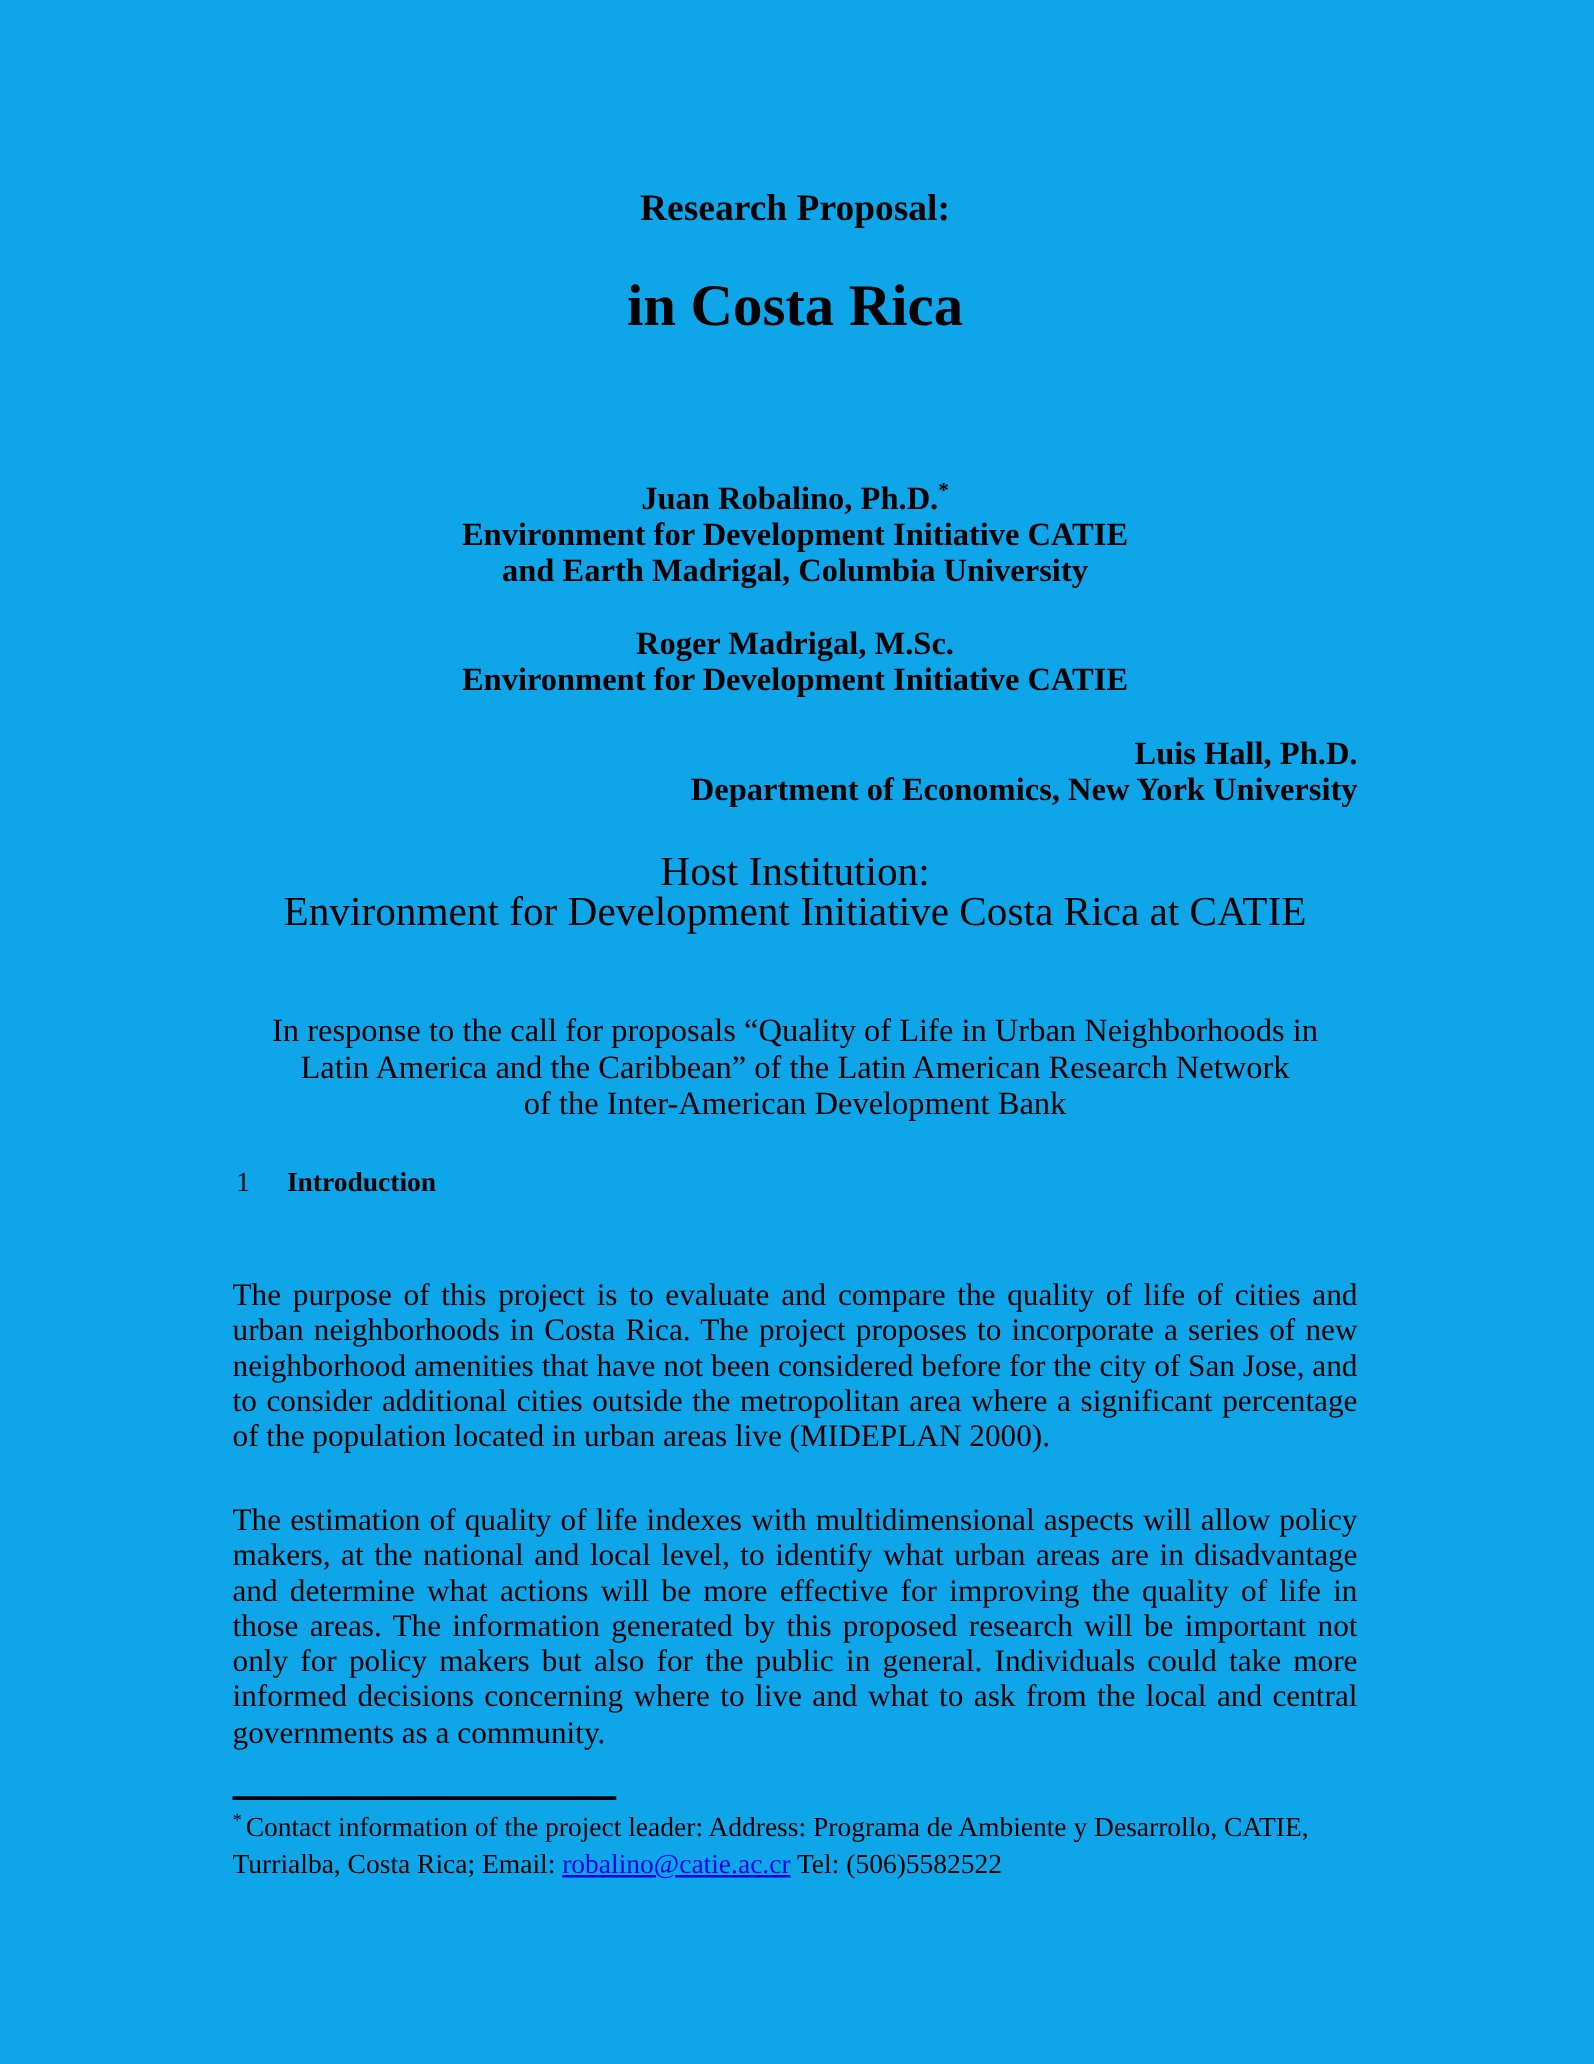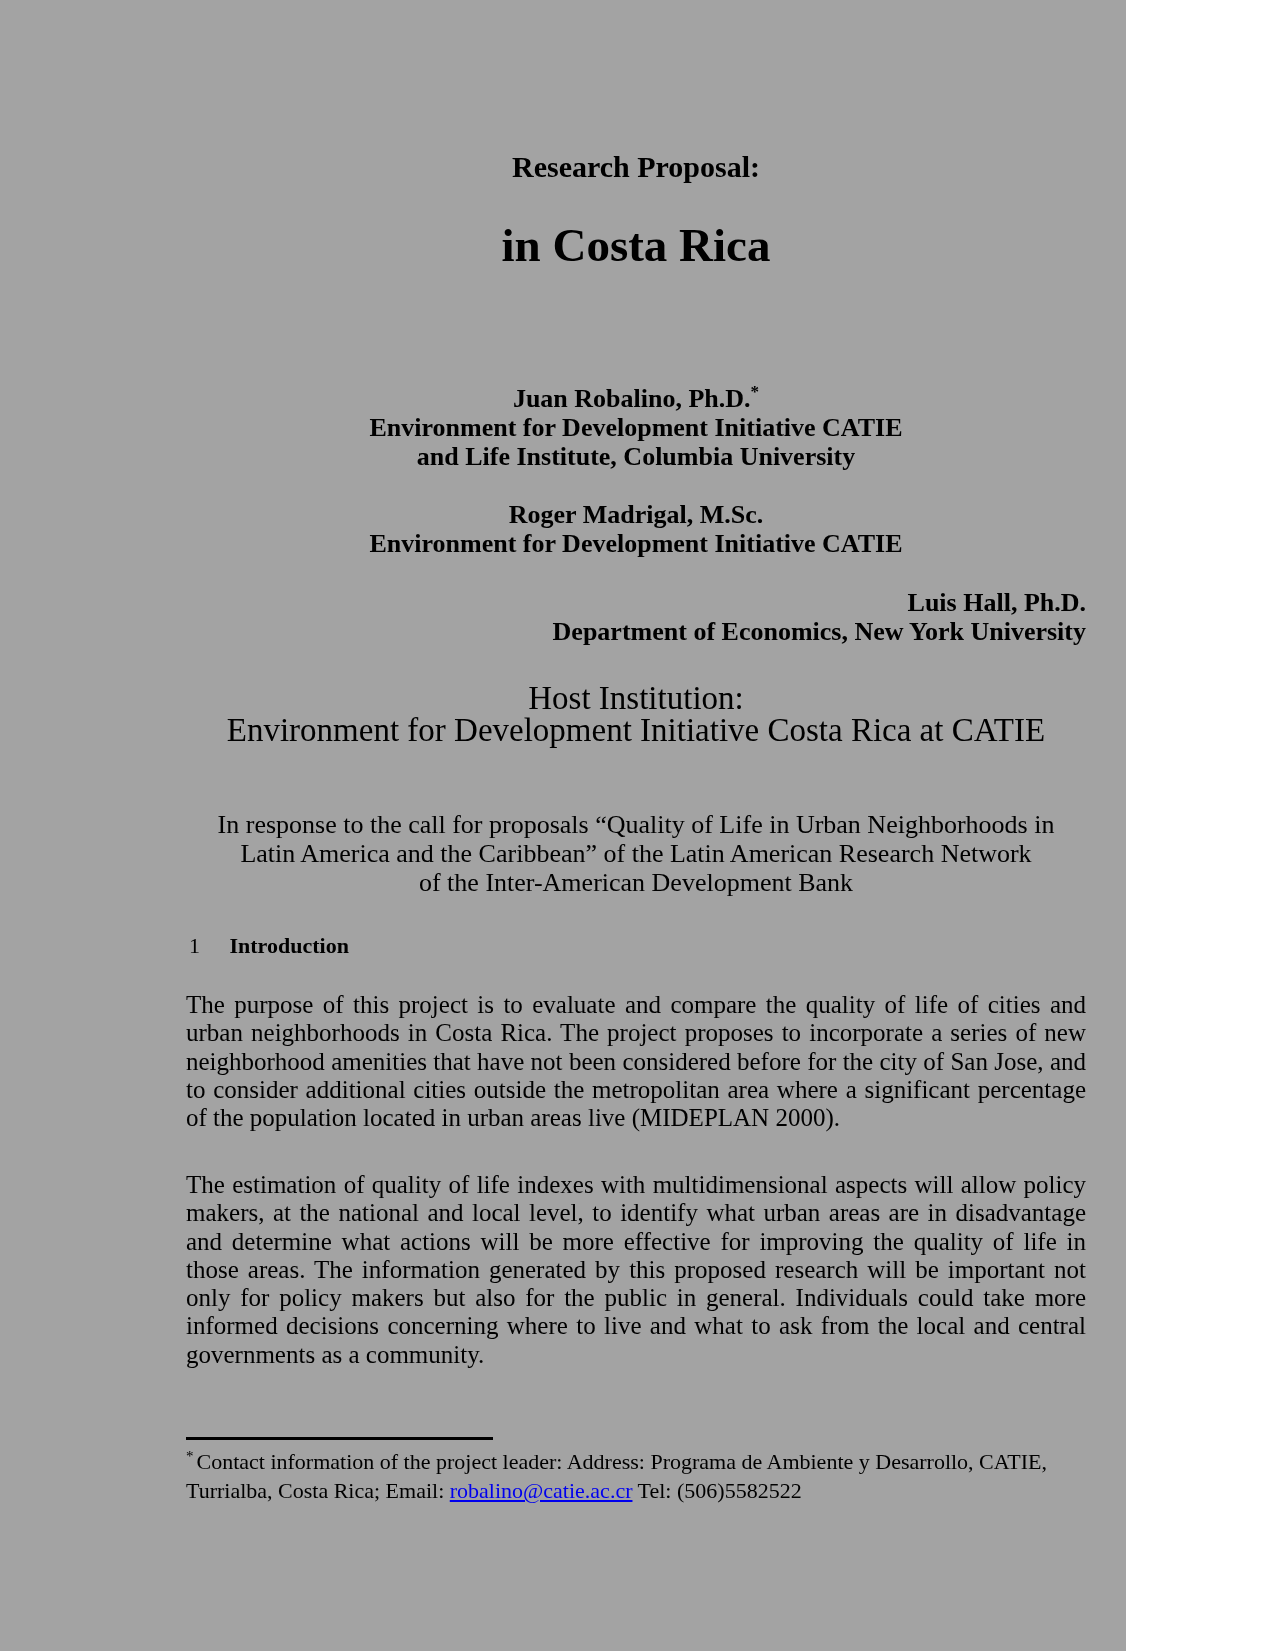--- a/index.html
+++ b/index.html
@@ -9,9 +9,9 @@
   }
   .page {
     position: relative;
-    width: 1126px;
+    width: 1275px;
     height: 1651px;
-    background: #a3a3a3;
+    background: #0ea5e9;
     color: #000000;
     font-family: "Liberation Serif", "DejaVu Serif", serif;
     overflow: hidden;

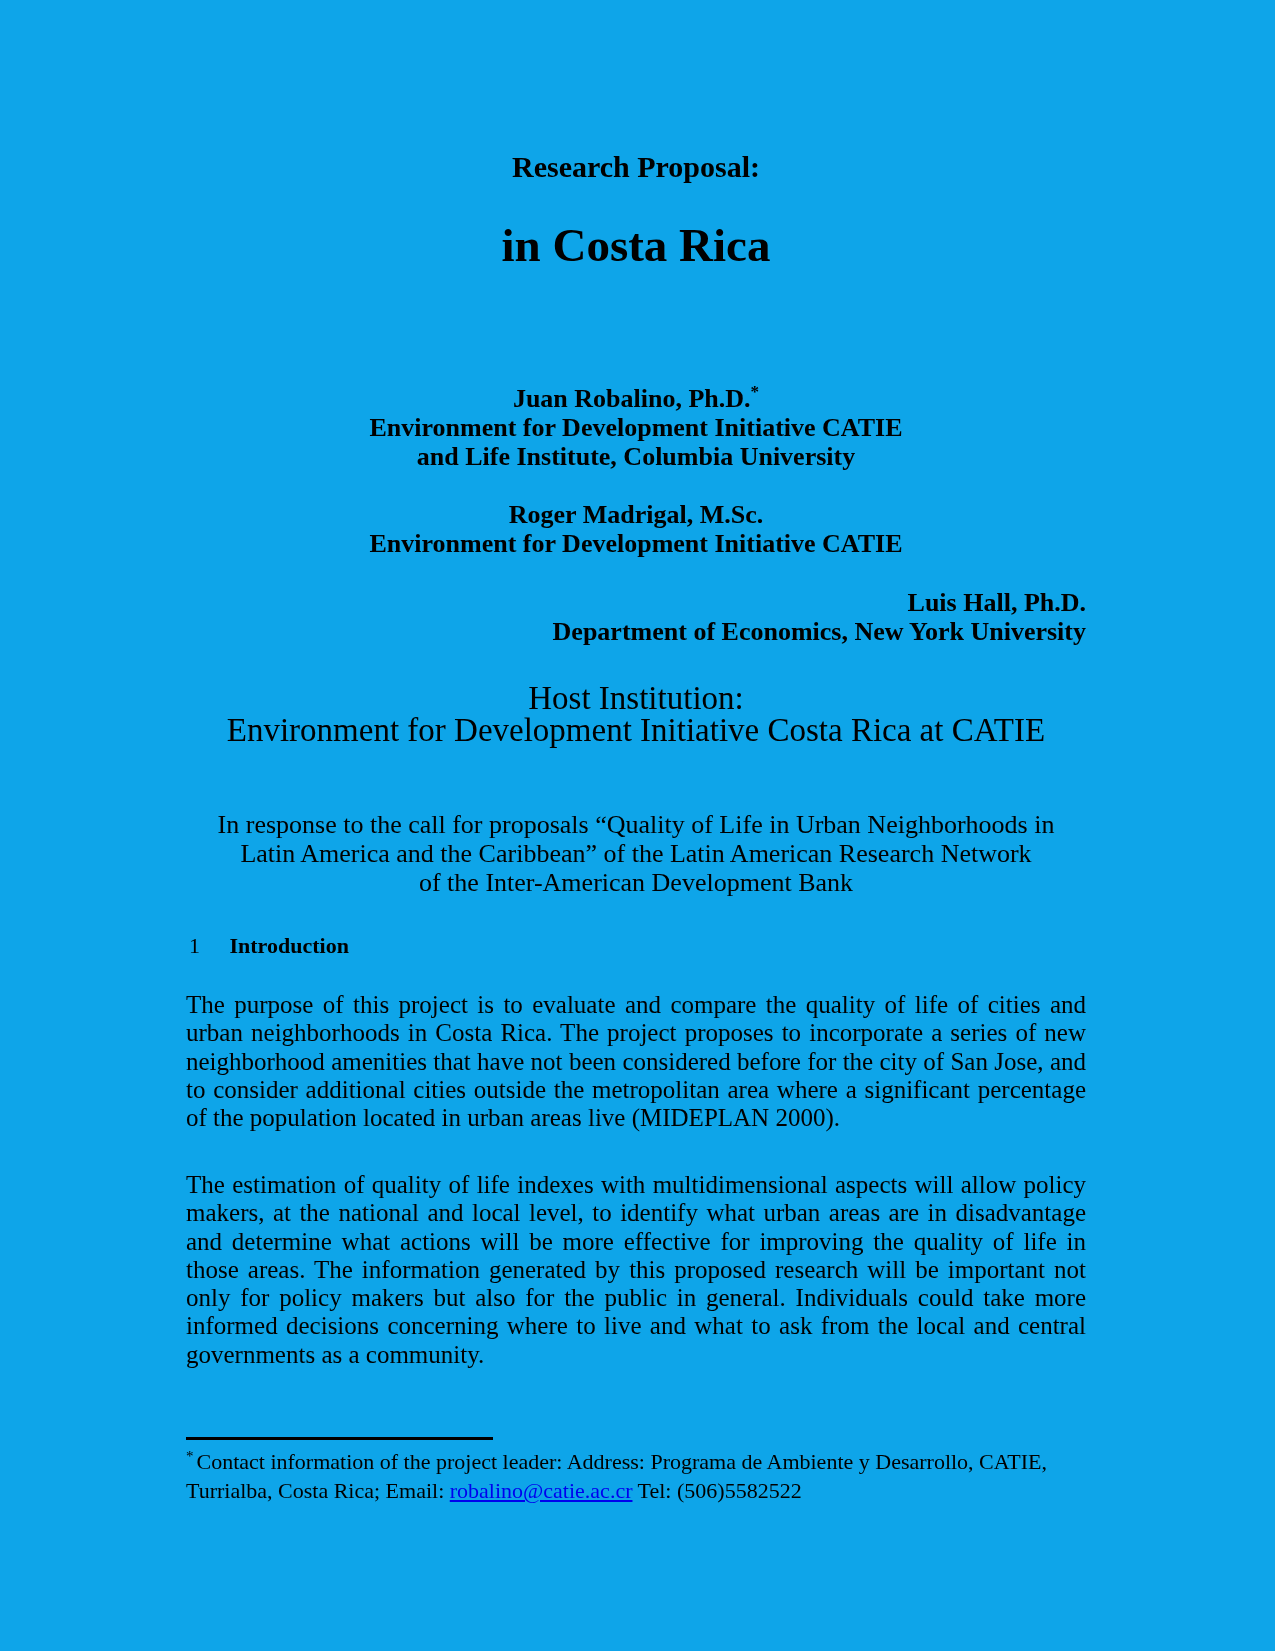--- a/index.html
+++ b/index.html
@@ -120,7 +120,7 @@
   <div class="block centered author-block author-1">
     <span class="line"><span>Juan Robalino, Ph.D.</span><sup>*</sup></span>
     <span class="line">Environment for Development Initiative CATIE</span>
-    <span class="line">and Life Institute, Columbia University</span>
+    <span class="line">and Earth Madrigal, Columbia University</span>
   </div>
 
   <div class="block centered author-block author-2">

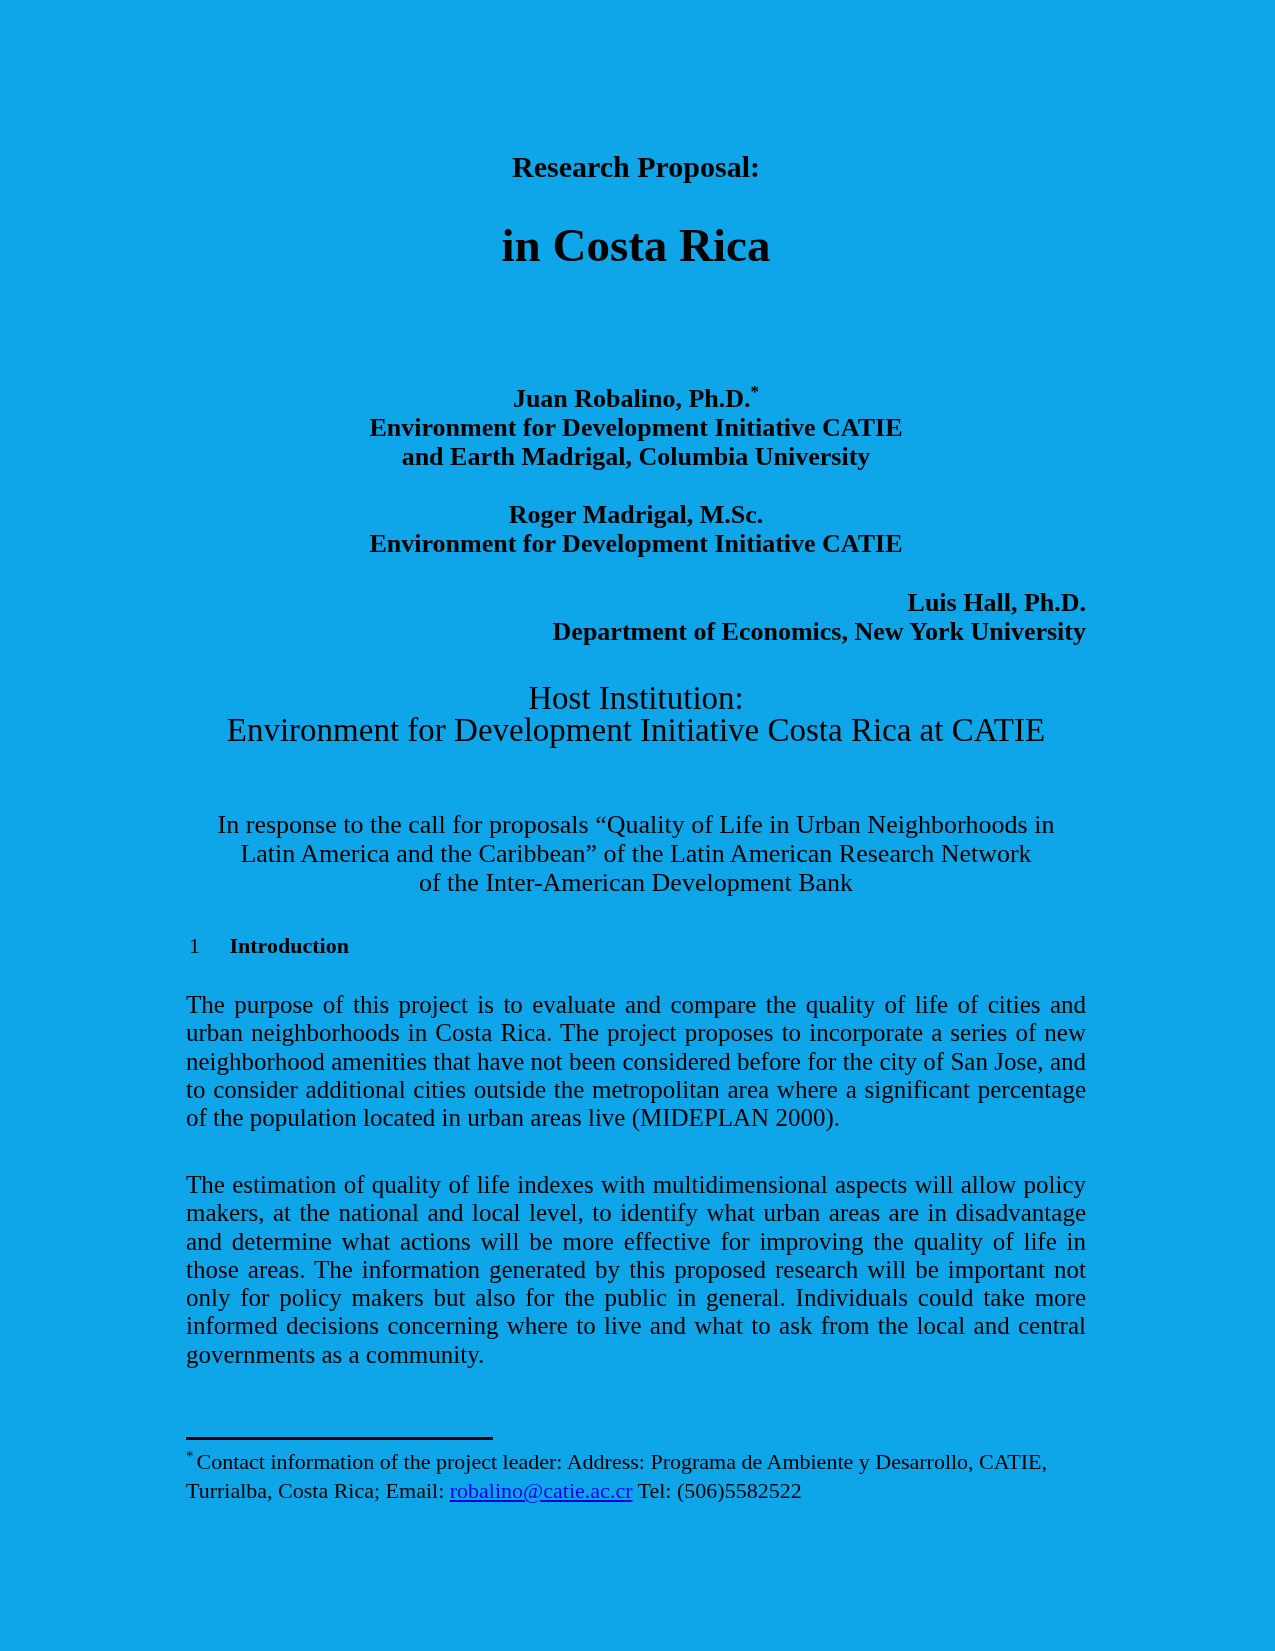--- a/index.html
+++ b/index.html
@@ -78,6 +78,7 @@
     font-size: 25px;
     line-height: 28.3px;
     text-align: justify;
+    margin-top: 32px;
   }
   .para-1 { top: 991px; }
   .para-2 { top: 1171px; }

